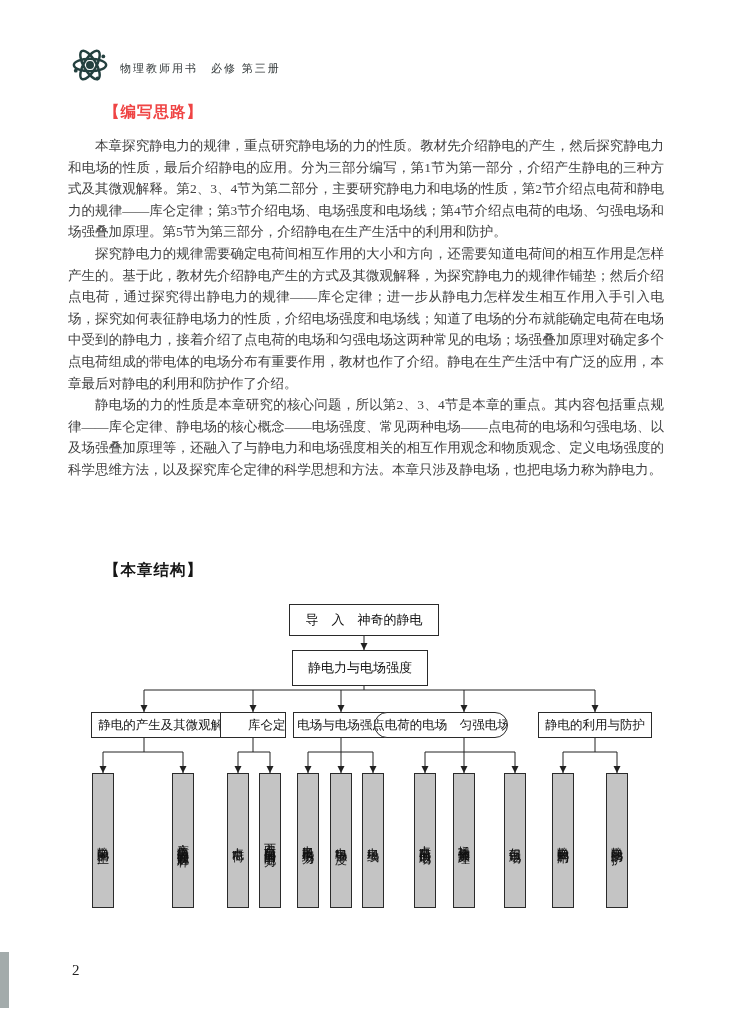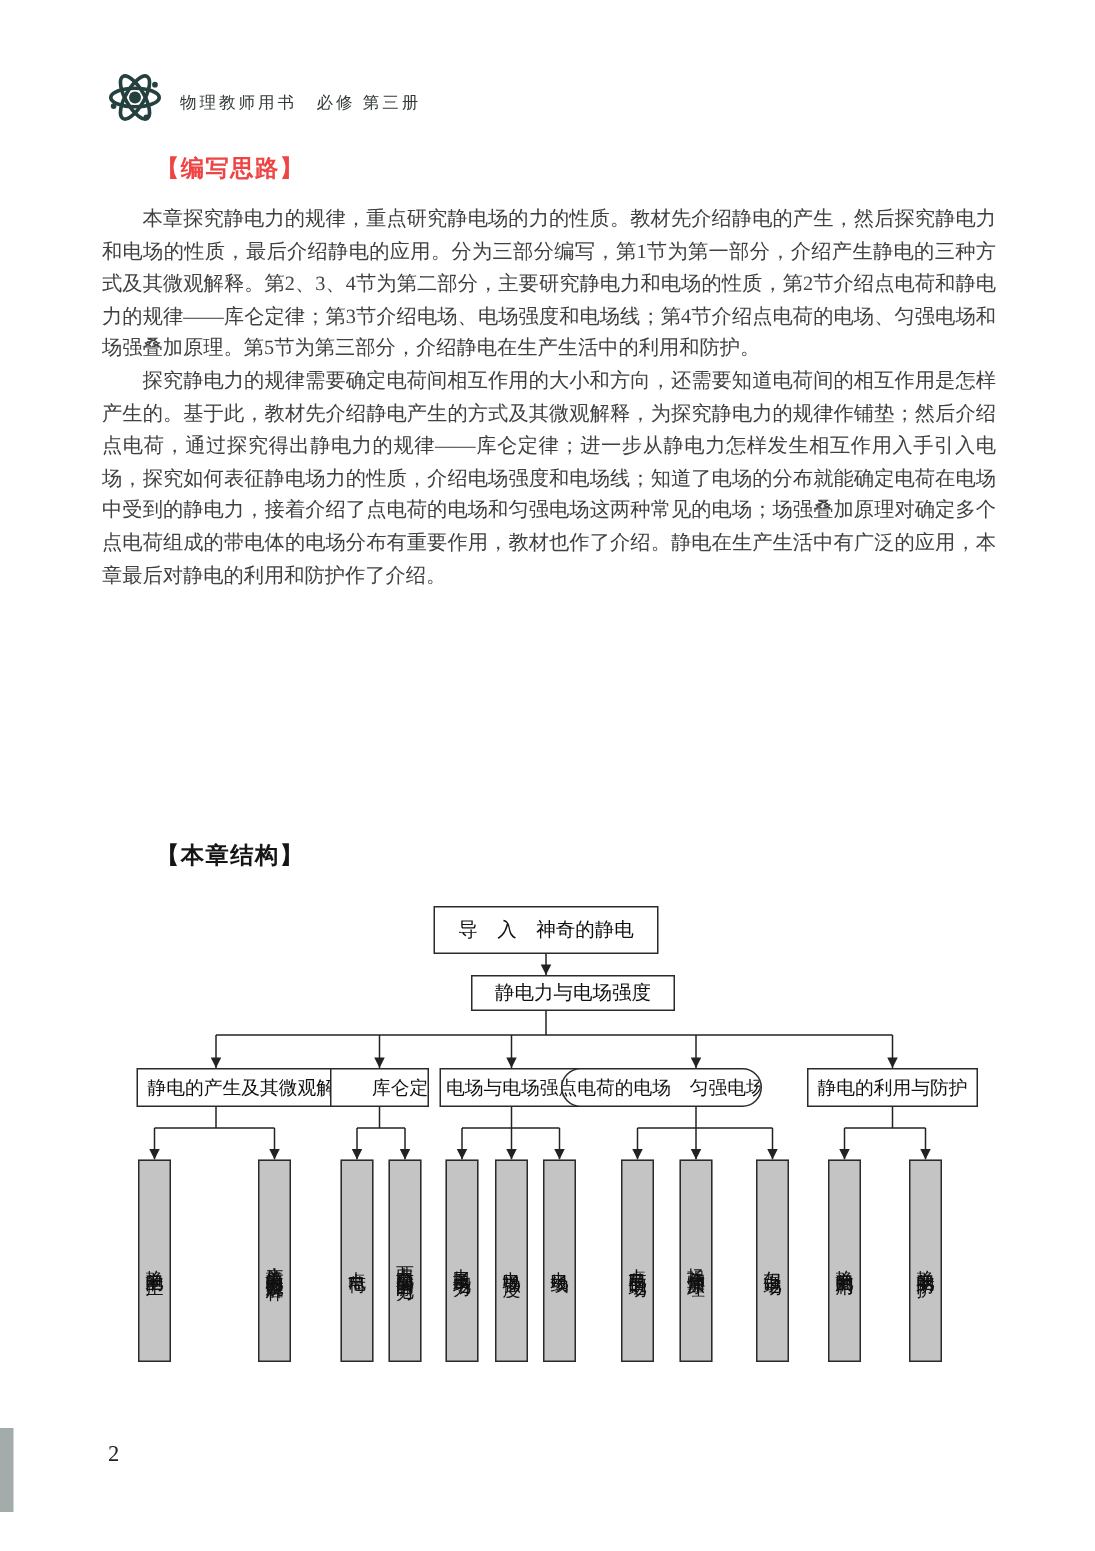--- a/index.html
+++ b/index.html
@@ -81,6 +81,7 @@
     <h2 class="sec-heading">【编写思路】</h2>
     <p class="body-para">本章探究静电力的规律，重点研究静电场的力的性质。教材先介绍静电的产生，然后探究静电力和电场的性质，最后介绍静电的应用。分为三部分编写，第1节为第一部分，介绍产生静电的三种方式及其微观解释。第2、3、4节为第二部分，主要研究静电力和电场的性质，第2节介绍点电荷和静电力的规律——库仑定律；第3节介绍电场、电场强度和电场线；第4节介绍点电荷的电场、匀强电场和场强叠加原理。第5节为第三部分，介绍静电在生产生活中的利用和防护。</p>
     <p class="body-para">探究静电力的规律需要确定电荷间相互作用的大小和方向，还需要知道电荷间的相互作用是怎样产生的。基于此，教材先介绍静电产生的方式及其微观解释，为探究静电力的规律作铺垫；然后介绍点电荷，通过探究得出静电力的规律——库仑定律；进一步从静电力怎样发生相互作用入手引入电场，探究如何表征静电场力的性质，介绍电场强度和电场线；知道了电场的分布就能确定电荷在电场中受到的静电力，接着介绍了点电荷的电场和匀强电场这两种常见的电场；场强叠加原理对确定多个点电荷组成的带电体的电场分布有重要作用，教材也作了介绍。静电在生产生活中有广泛的应用，本章最后对静电的利用和防护作了介绍。</p>
+    <p class="body-para">静电场的力的性质是本章研究的核心问题，所以第2、3、4节是本章的重点。其内容包括重点规律——库仑定律、静电场的核心概念——电场强度、常见两种电场——点电荷的电场和匀强电场、以及场强叠加原理等，还融入了与静电力和电场强度相关的相互作用观念和物质观念、定义电场强度的科学思维方法，以及探究库仑定律的科学思想和方法。本章只涉及静电场，也把电场力称为静电力。</p>
   </main>
 
   <h2 class="sec-heading-2">【本章结构】</h2>

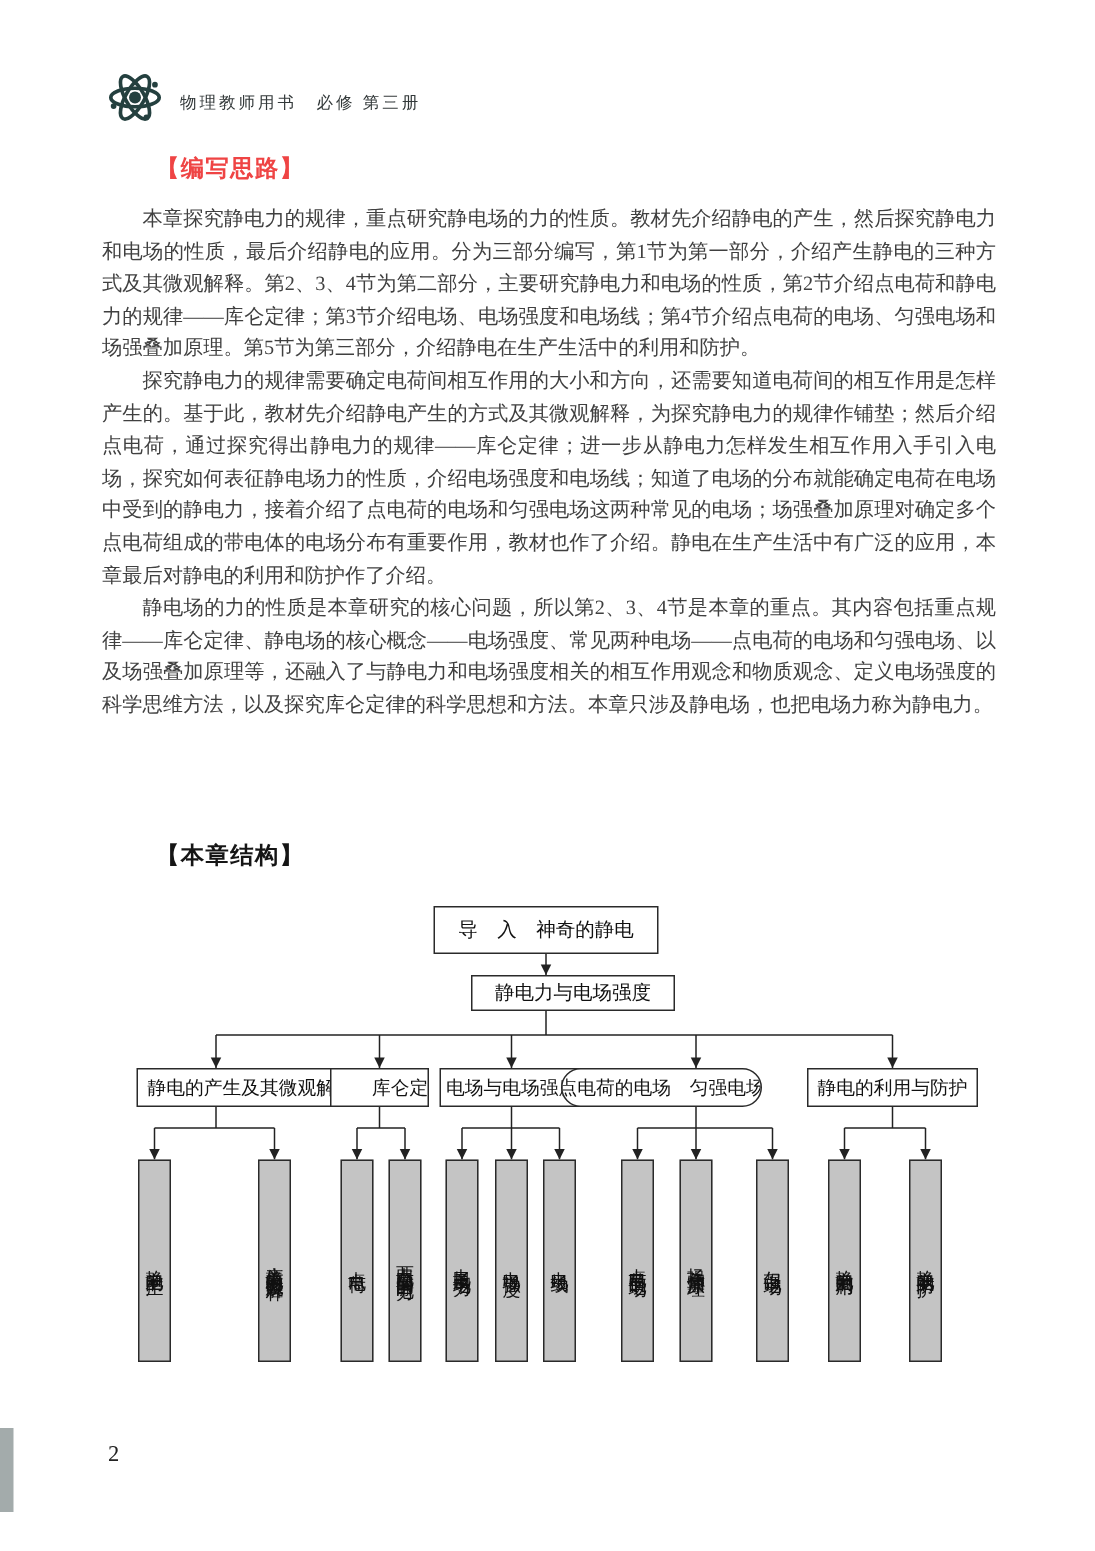--- a/index.html
+++ b/index.html
@@ -146,7 +146,7 @@
     </svg>
 
     <div class="fc-box" style="left:289px; top:8px; width:150px; height:32px;">导　入　神奇的静电</div>
-    <div class="fc-box" style="left:314px; top:54px; width:136px; height:24px;">静电力与电场强度</div>
+    <div class="fc-box" style="left:292px; top:54px; width:136px; height:36px;">静电力与电场强度</div>
 
     <div class="fc-branch" style="left:91px; width:152px;">静电的产生及其微观解释</div>
     <div class="fc-branch" style="left:220px; width:66px;padding-left:40px;">库仑定律</div>

